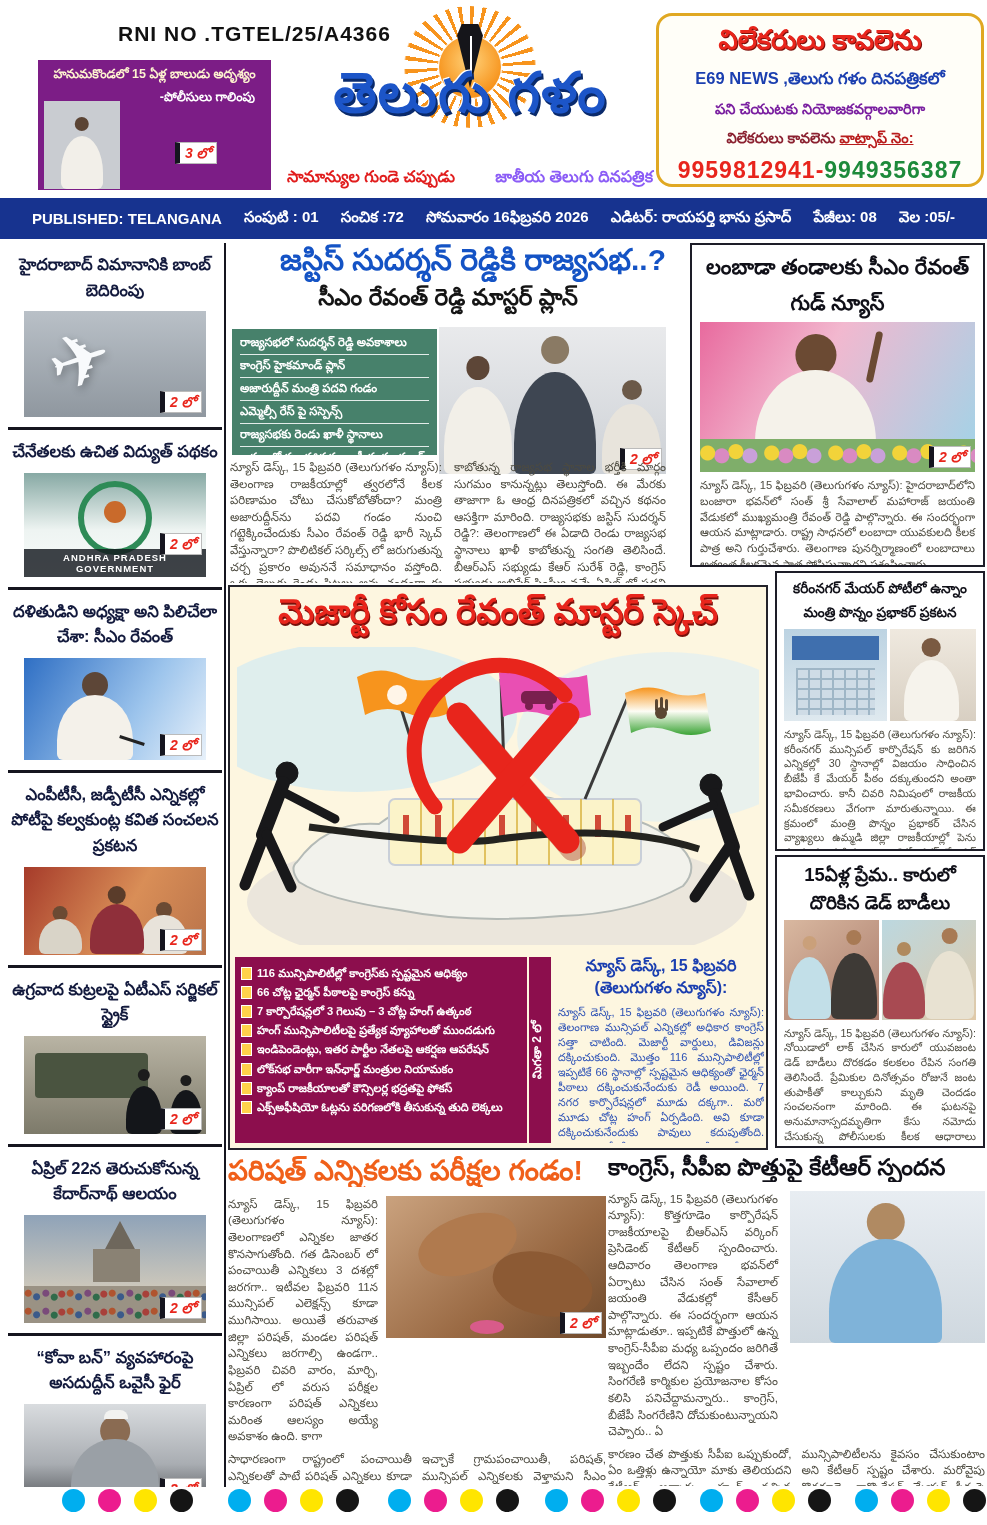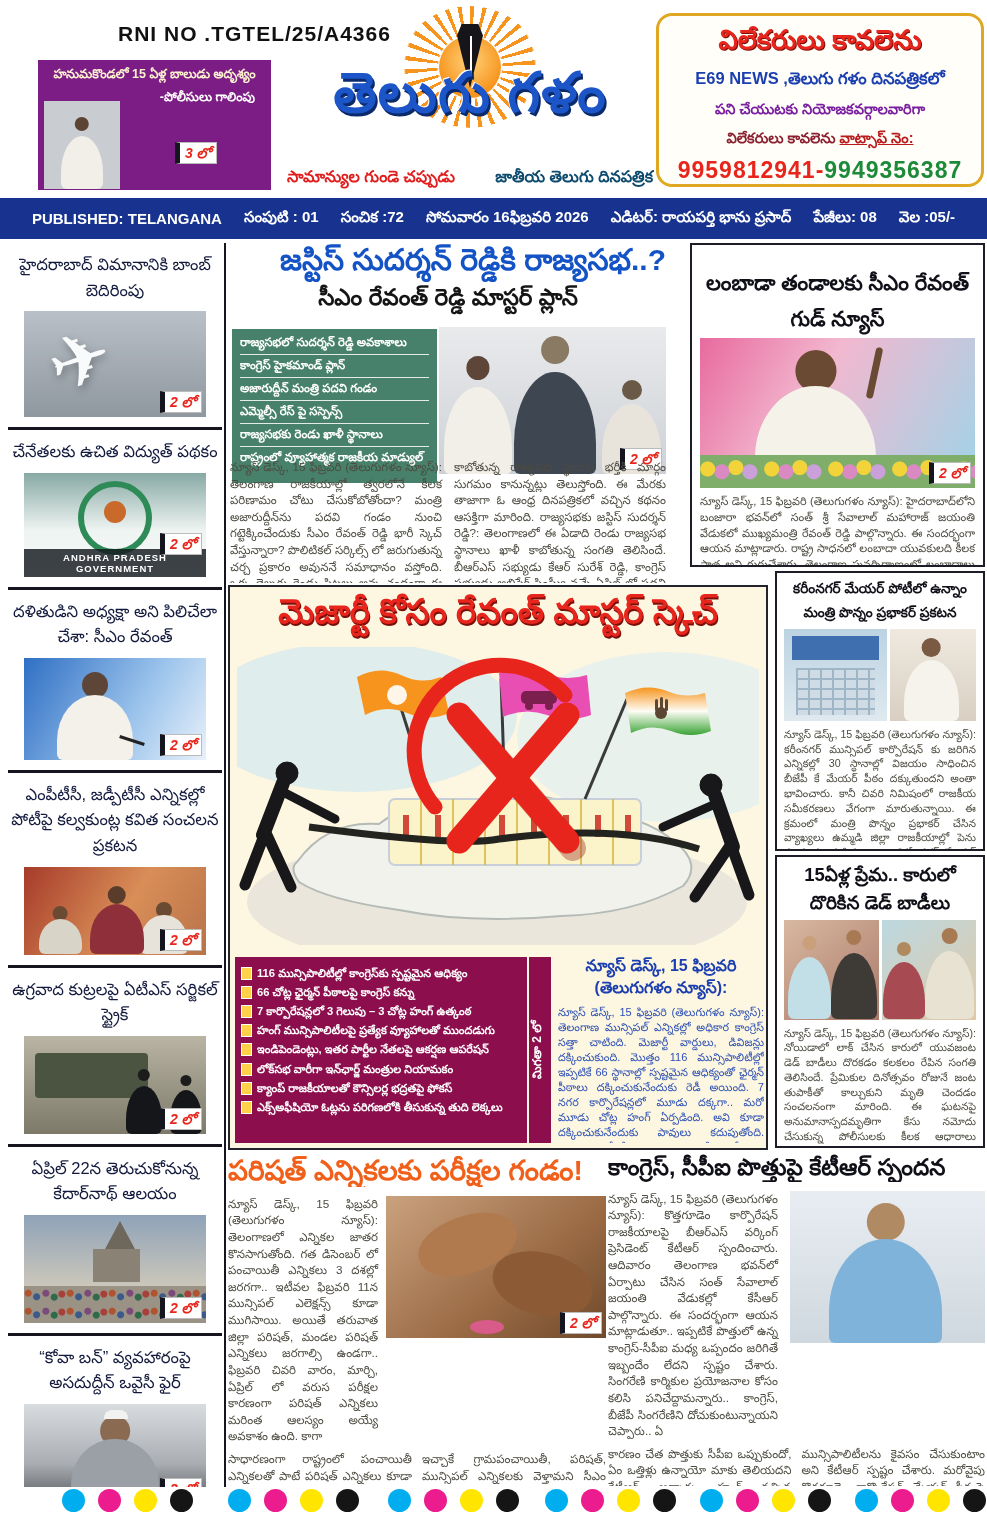--- a/index.html
+++ b/index.html
@@ -29,7 +29,7 @@
     letter-spacing:1px;text-shadow:2px 3px 0 #0a2a6b,-1px -1px 0 #ffffff;white-space:nowrap;overflow:hidden;}
   .mast-tags{position:absolute;left:0;bottom:4px;width:100%;display:flex;justify-content:space-between;
     padding:0 4px;box-sizing:border-box;font-size:16px;font-weight:bold;}
-  .tag-red{color:#e11d1d;} .tag-mag{color:#0c4a6e;}
+  .tag-red{color:#e11d1d;} .tag-mag{color:#8b5cf6;}
 
   .adbox{position:absolute;left:656px;top:13px;width:328px;height:174px;border:3px solid #e0a822;
     border-radius:16px;background:#fffef8;text-align:center;box-sizing:border-box;padding-top:9px;overflow:hidden;}

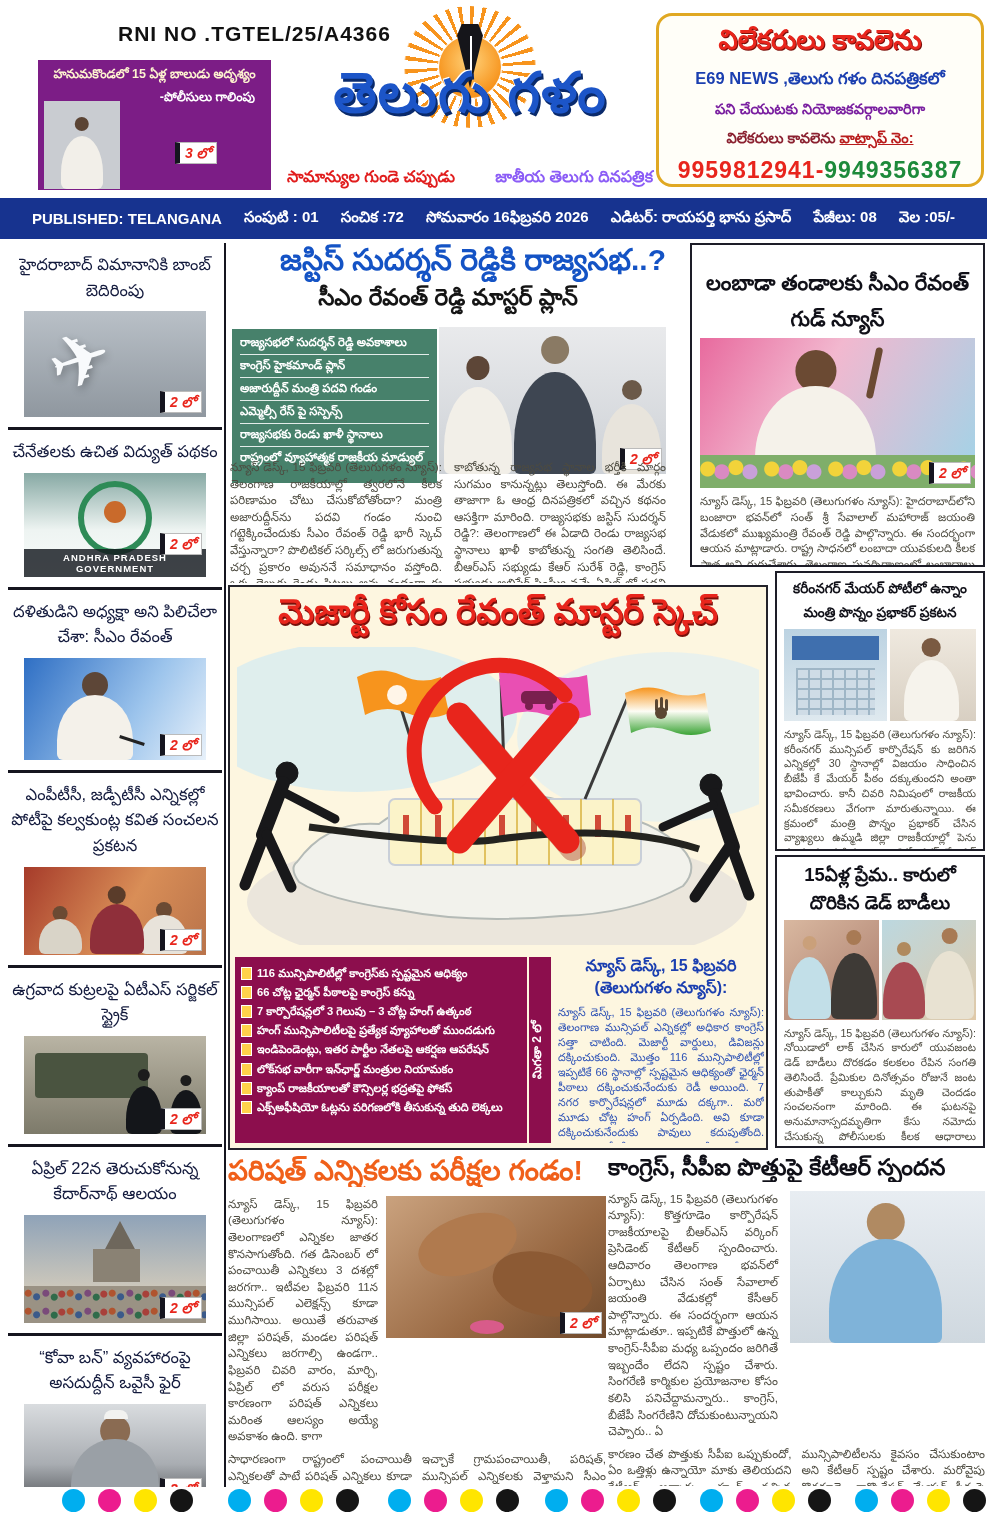--- a/index.html
+++ b/index.html
@@ -69,7 +69,7 @@
   .leftcol{position:absolute;left:8px;top:243px;width:214px;height:1244px;overflow:hidden;}
   .litem{padding:4px 2px 10px;}
   .litem + .litem{border-top:3px solid #15151f;}
-  .lhl{font-size:16.5px;font-weight:normal;color:#131a3d;text-align:center;line-height:1.55;padding:5px 0 8px;}
+  .lhl{font-size:16.5px;font-weight:bold;color:#131a3d;text-align:center;line-height:1.55;padding:5px 0 8px;}
   .lphoto{width:182px;margin:0 auto;}
   .pbadge{right:4px;bottom:4px;}
 

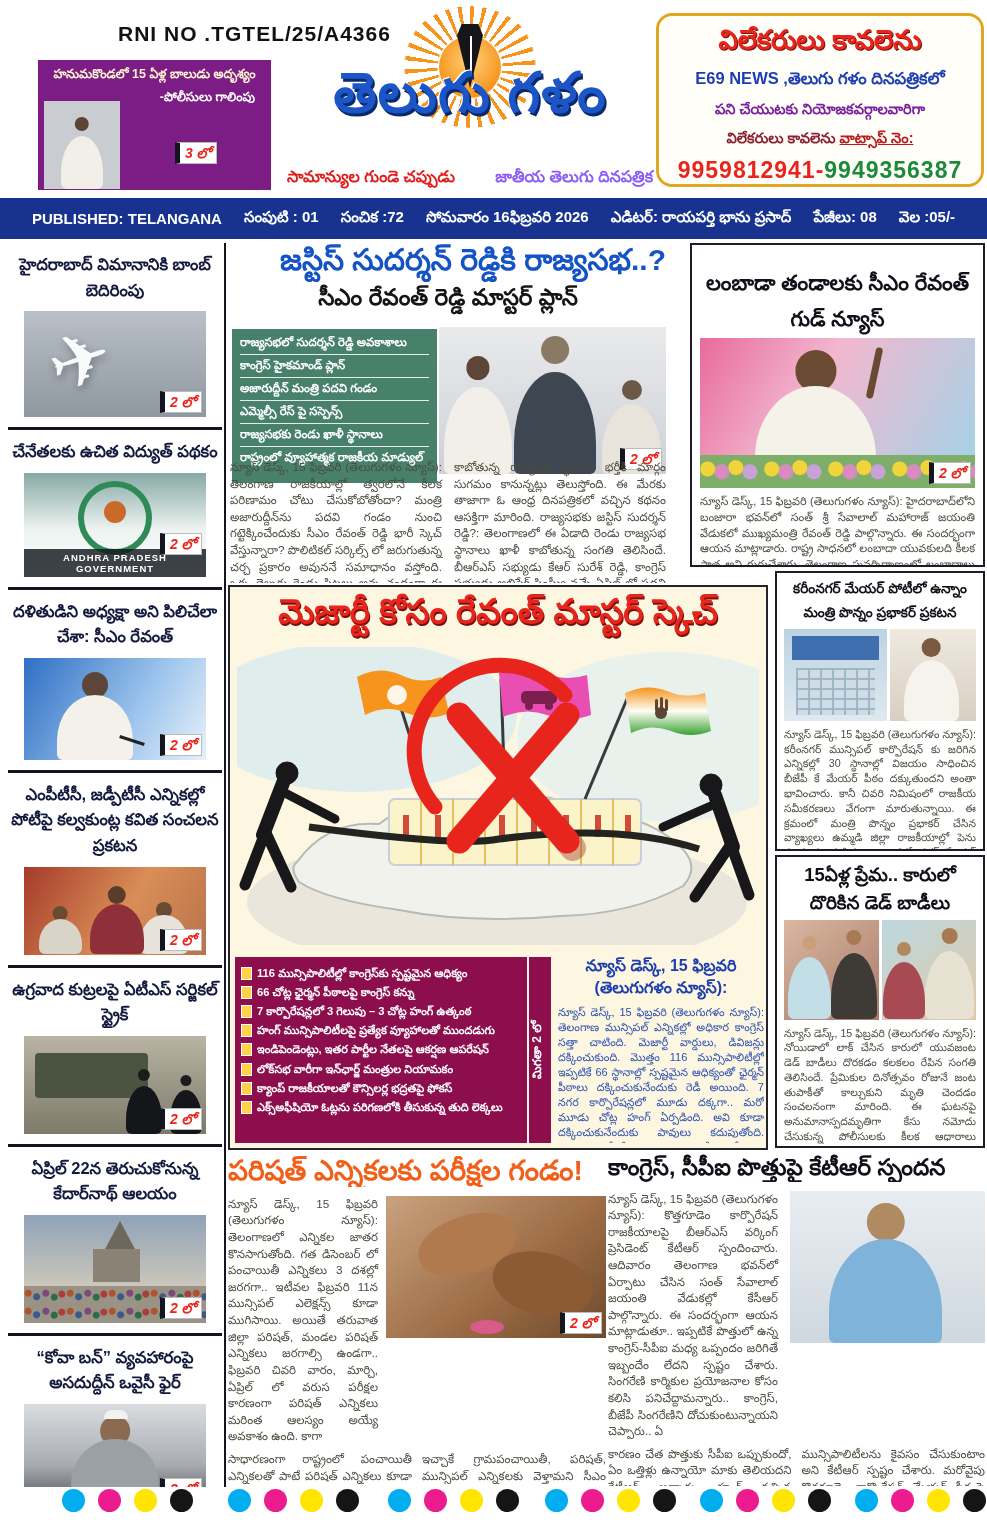--- a/index.html
+++ b/index.html
@@ -116,7 +116,7 @@
 
   
   .rbox{position:absolute;border:2px solid #1d1d28;background:#fff;box-sizing:border-box;
-    padding:20px 8px;overflow:hidden;}
+    padding:4px 8px;overflow:hidden;}
   .ra1{left:690px;top:243px;width:295px;height:324px;}
   .ra1-hl{font-size:21px;font-weight:800;color:#101018;text-align:center;line-height:1.7;}
   .ra1-photo{width:100%;height:150px;margin-top:2px;}

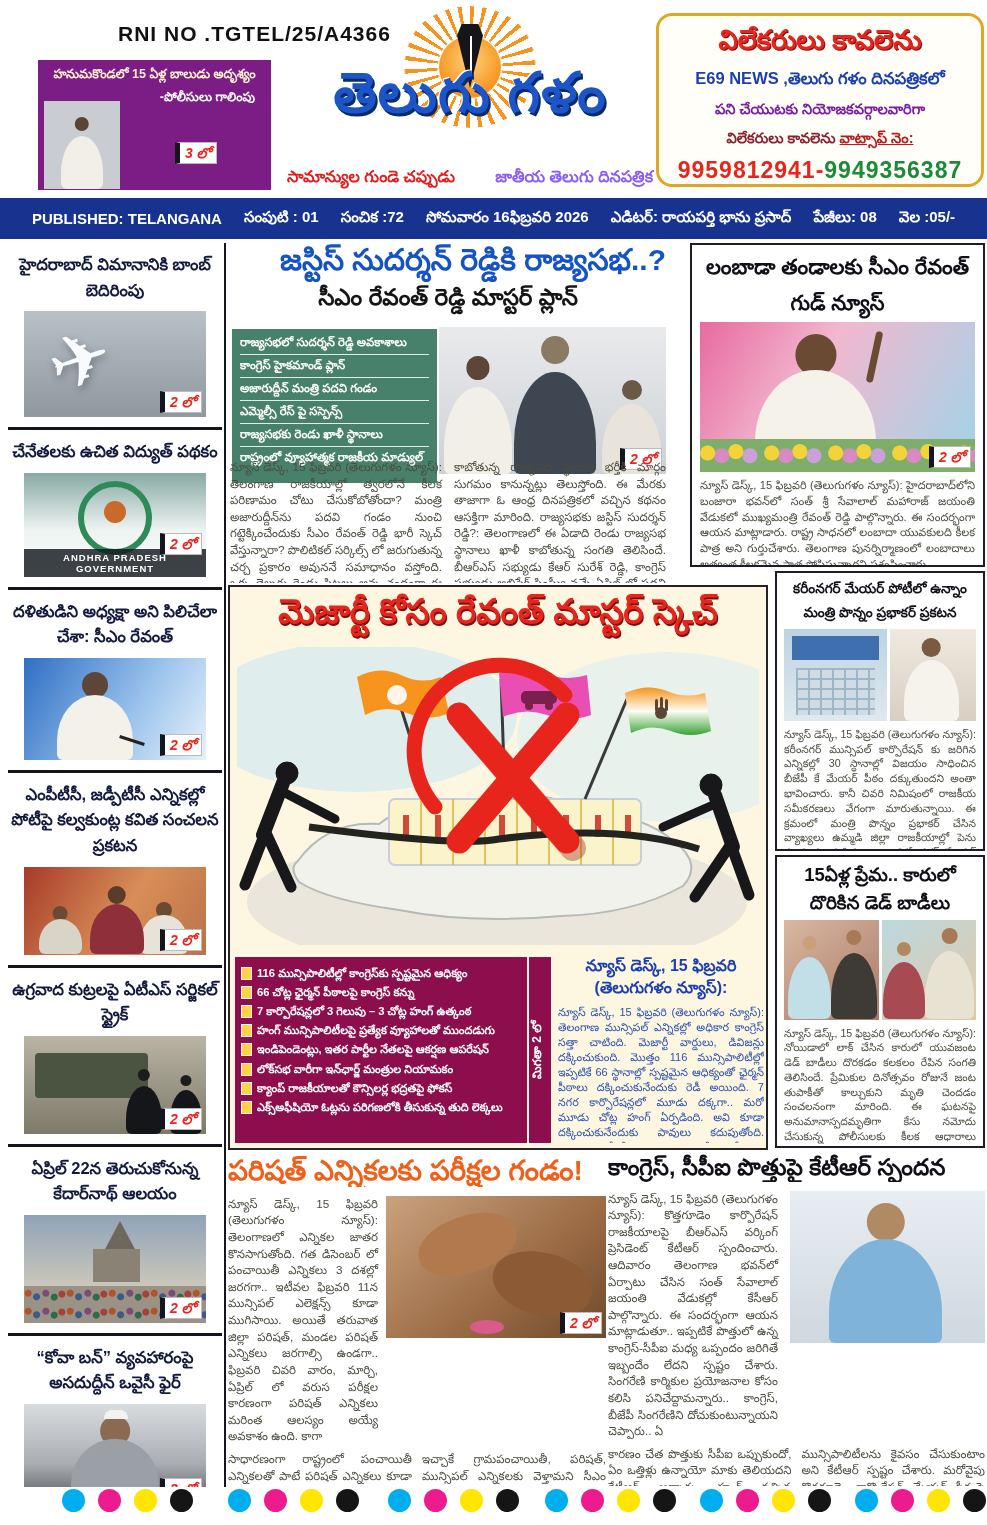--- a/index.html
+++ b/index.html
@@ -77,7 +77,7 @@
   .leadart{position:absolute;left:230px;top:243px;width:436px;height:340px;overflow:hidden;}
   .lead-hl{font-size:30px;font-weight:800;color:#1453c5;text-align:right;line-height:1.15;}
   .lead-sub{font-size:23px;font-weight:bold;color:#151515;text-align:center;margin-top:6px;}
-  .lead-points{position:absolute;left:2px;top:86px;width:205px;height:154px;background:#47816b;
+  .lead-points{position:absolute;left:2px;top:86px;width:205px;height:126px;background:#47816b;
     box-sizing:border-box;padding:3px 8px;}
   .lead-points .row{font-size:11.6px;font-weight:bold;color:#fff;padding:3px 0 2px;
     border-bottom:1px solid rgba(255,255,255,.85);white-space:nowrap;overflow:hidden;}

